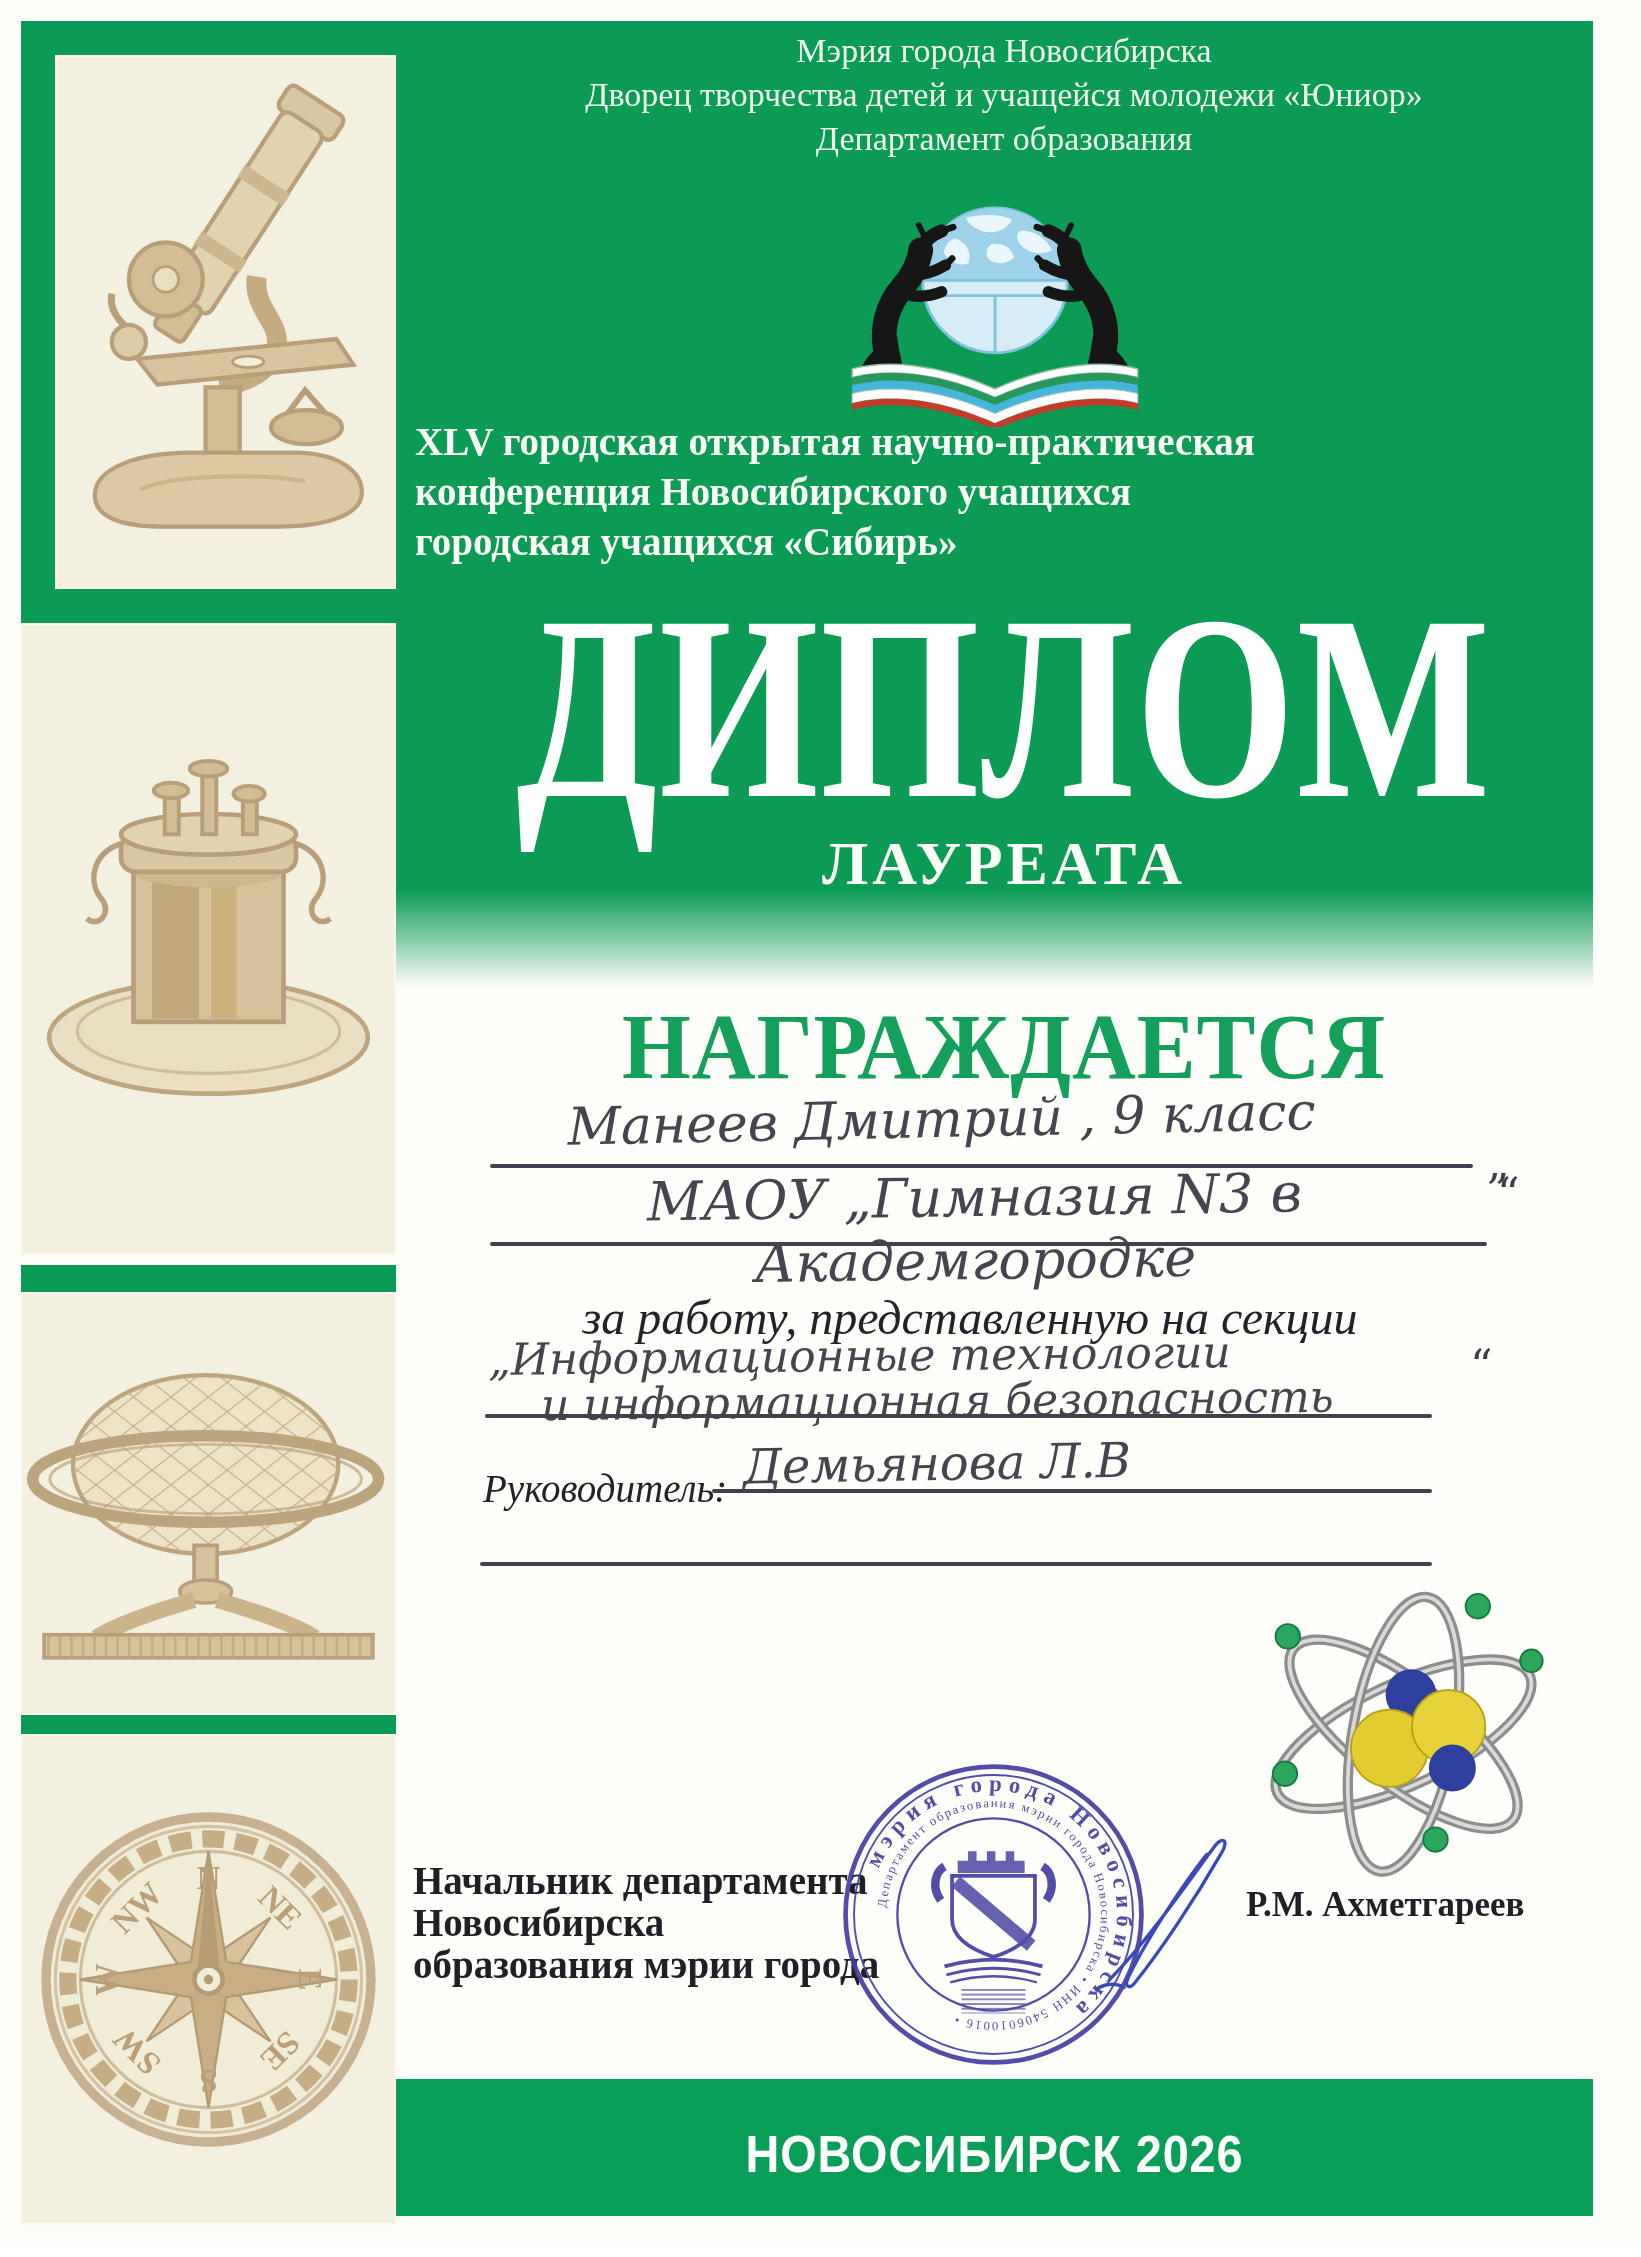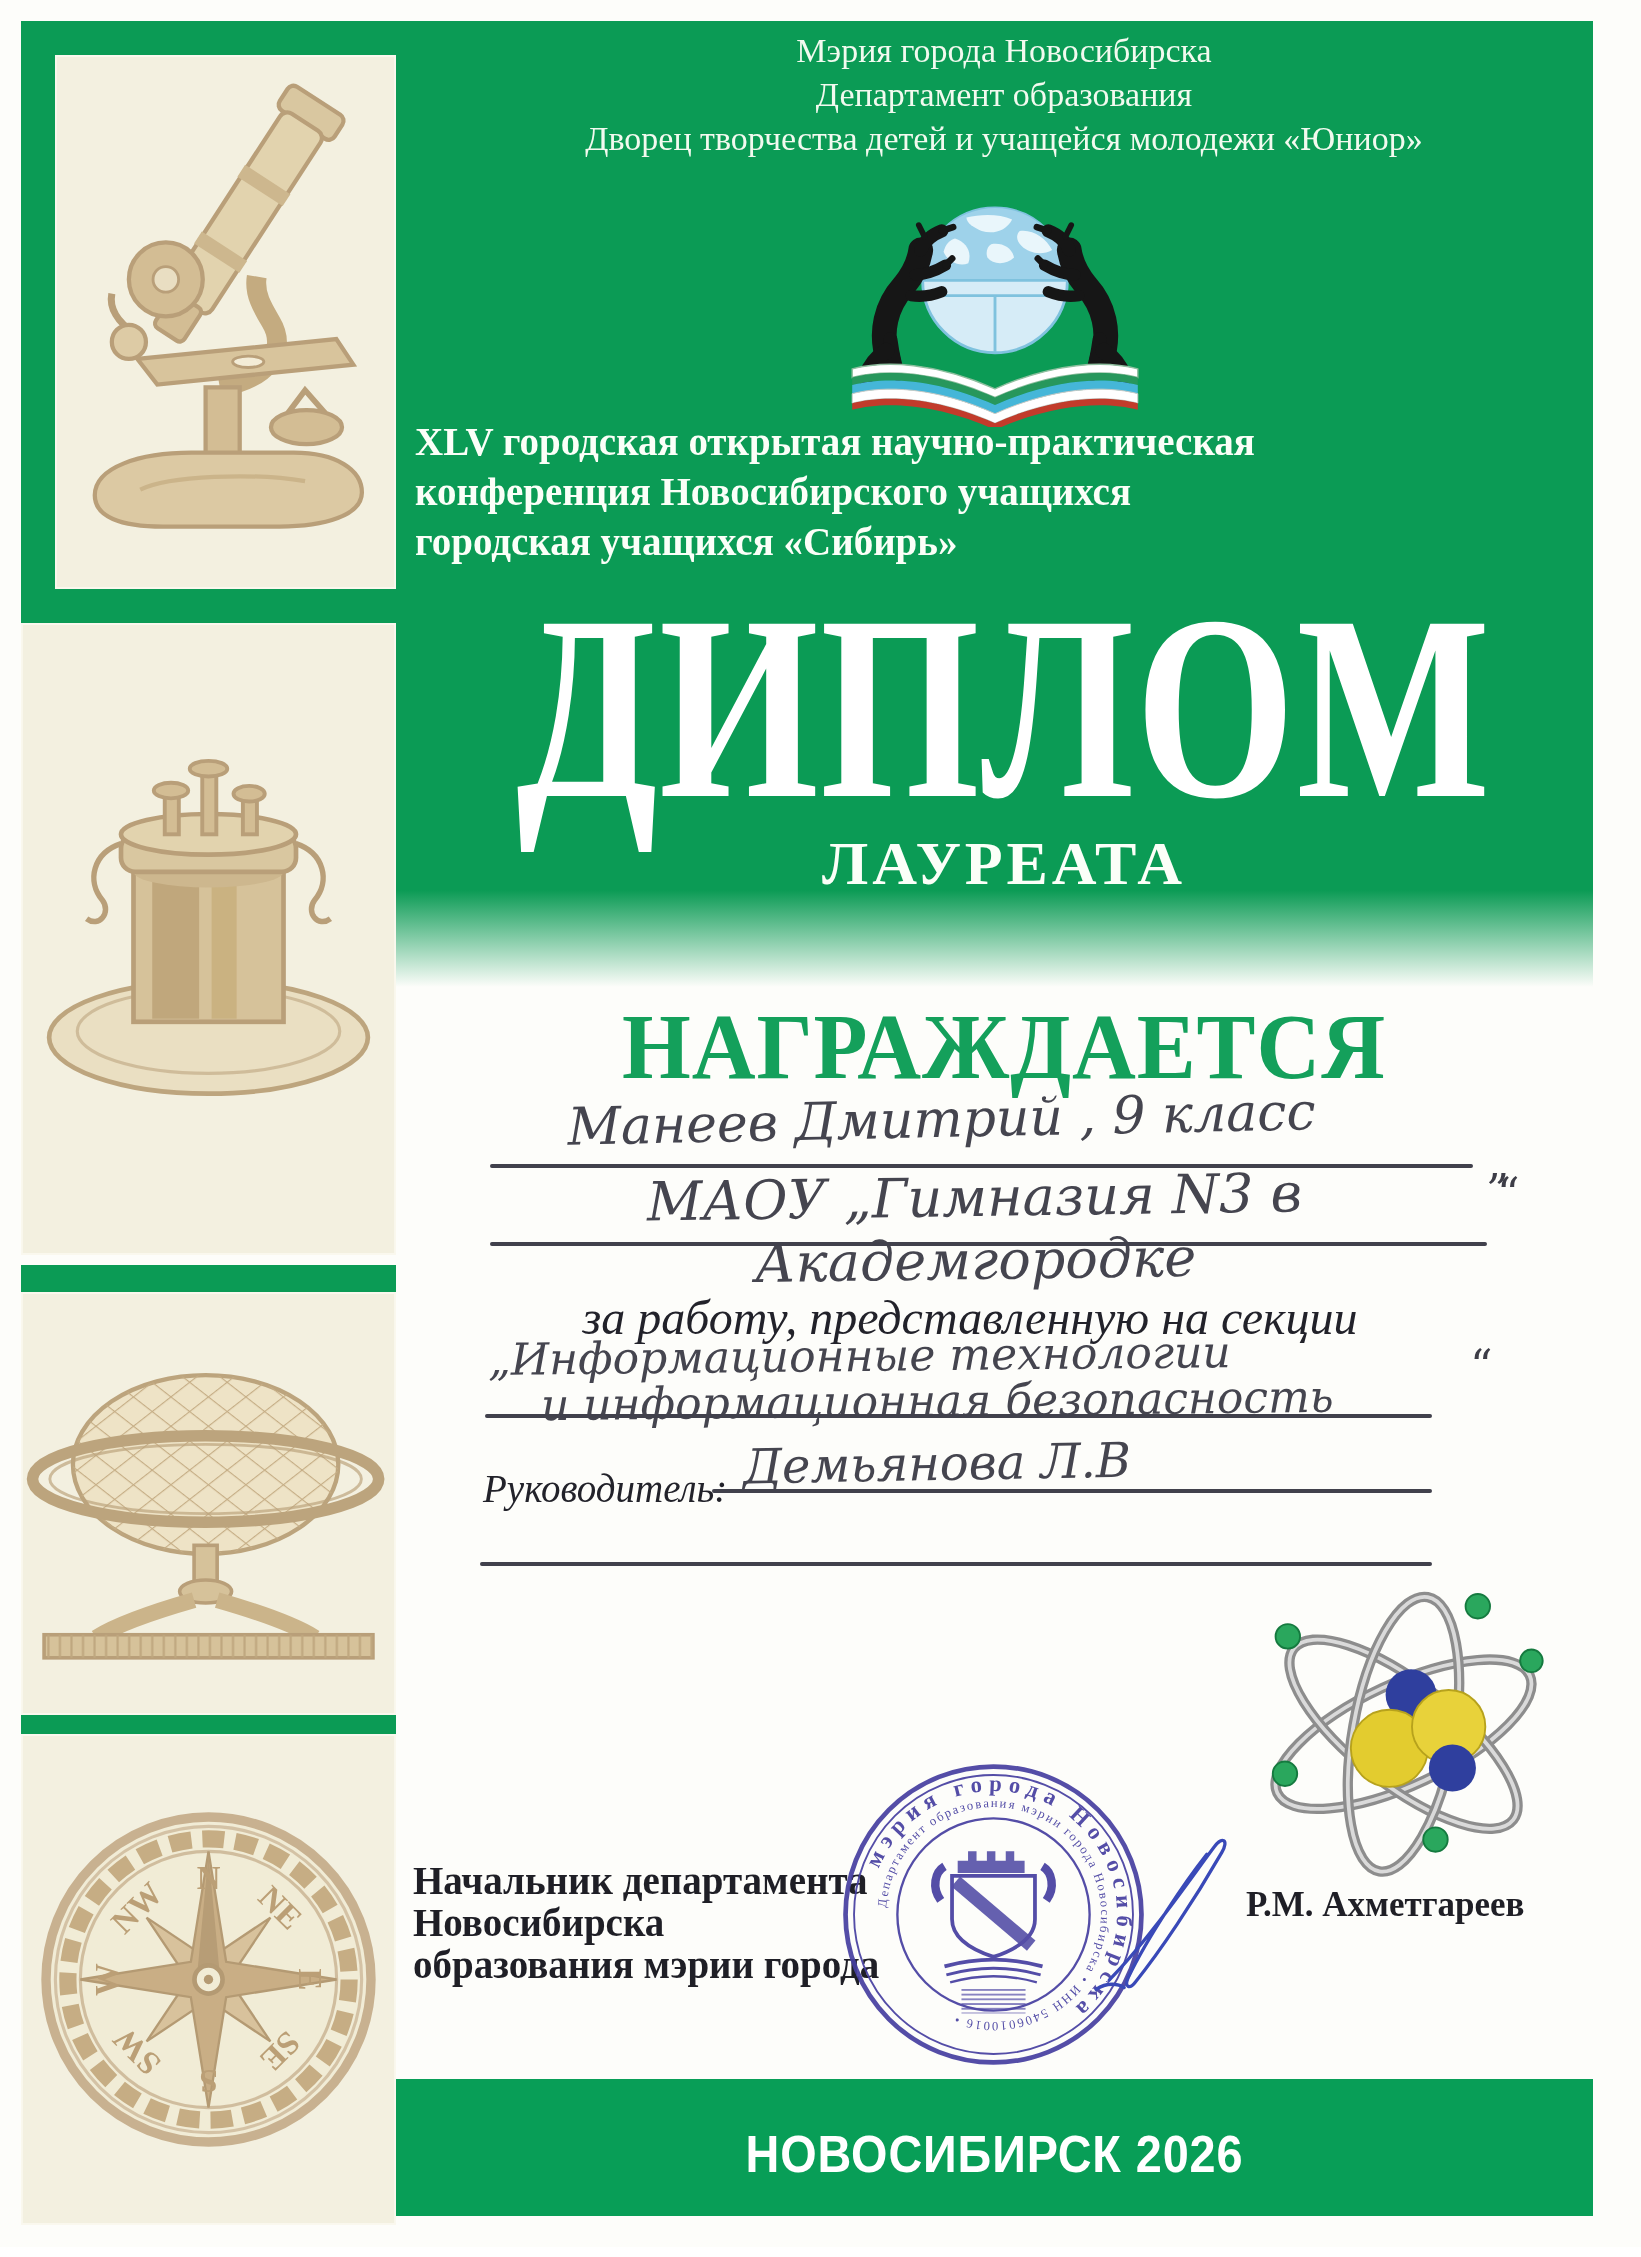--- a/index.html
+++ b/index.html
@@ -47,8 +47,8 @@
 
   <div class="abs org-lines">
     <div>Мэрия города Новосибирска</div>
+    <div>Дворец творчества детей и учащейся молодежи «Юниор»</div>
     <div>Департамент образования</div>
-    <div>Дворец творчества детей и учащейся молодежи «Юниор»</div>
   </div>
 
   <div class="abs" style="left:821px;top:189px;width:348px;height:238px;">

